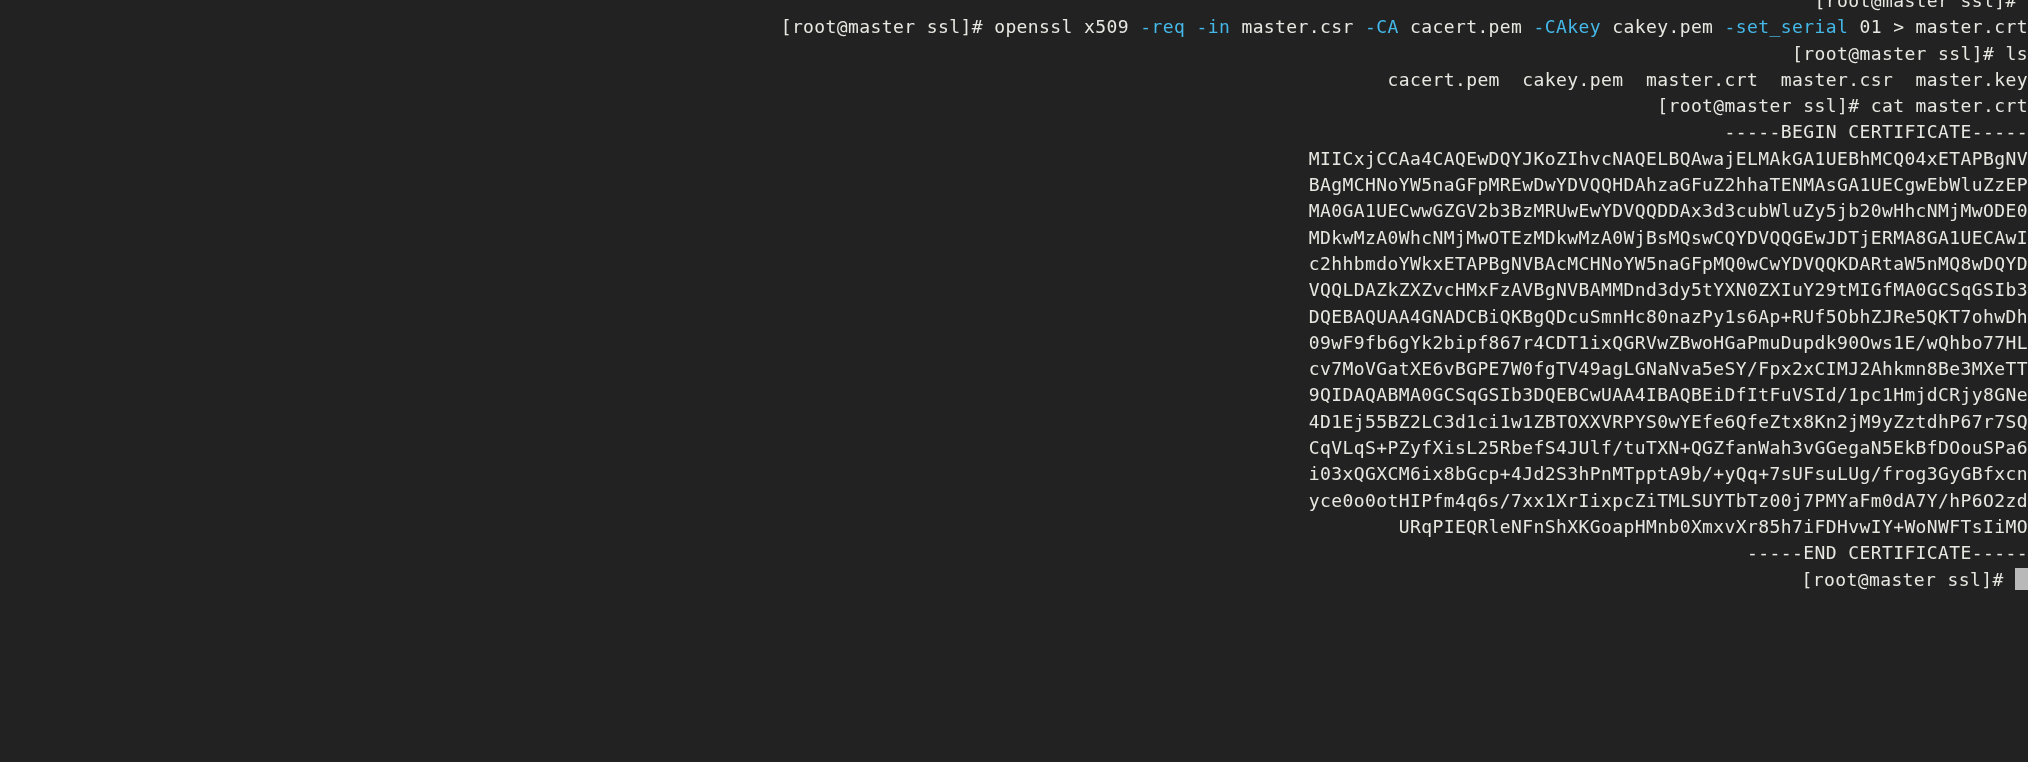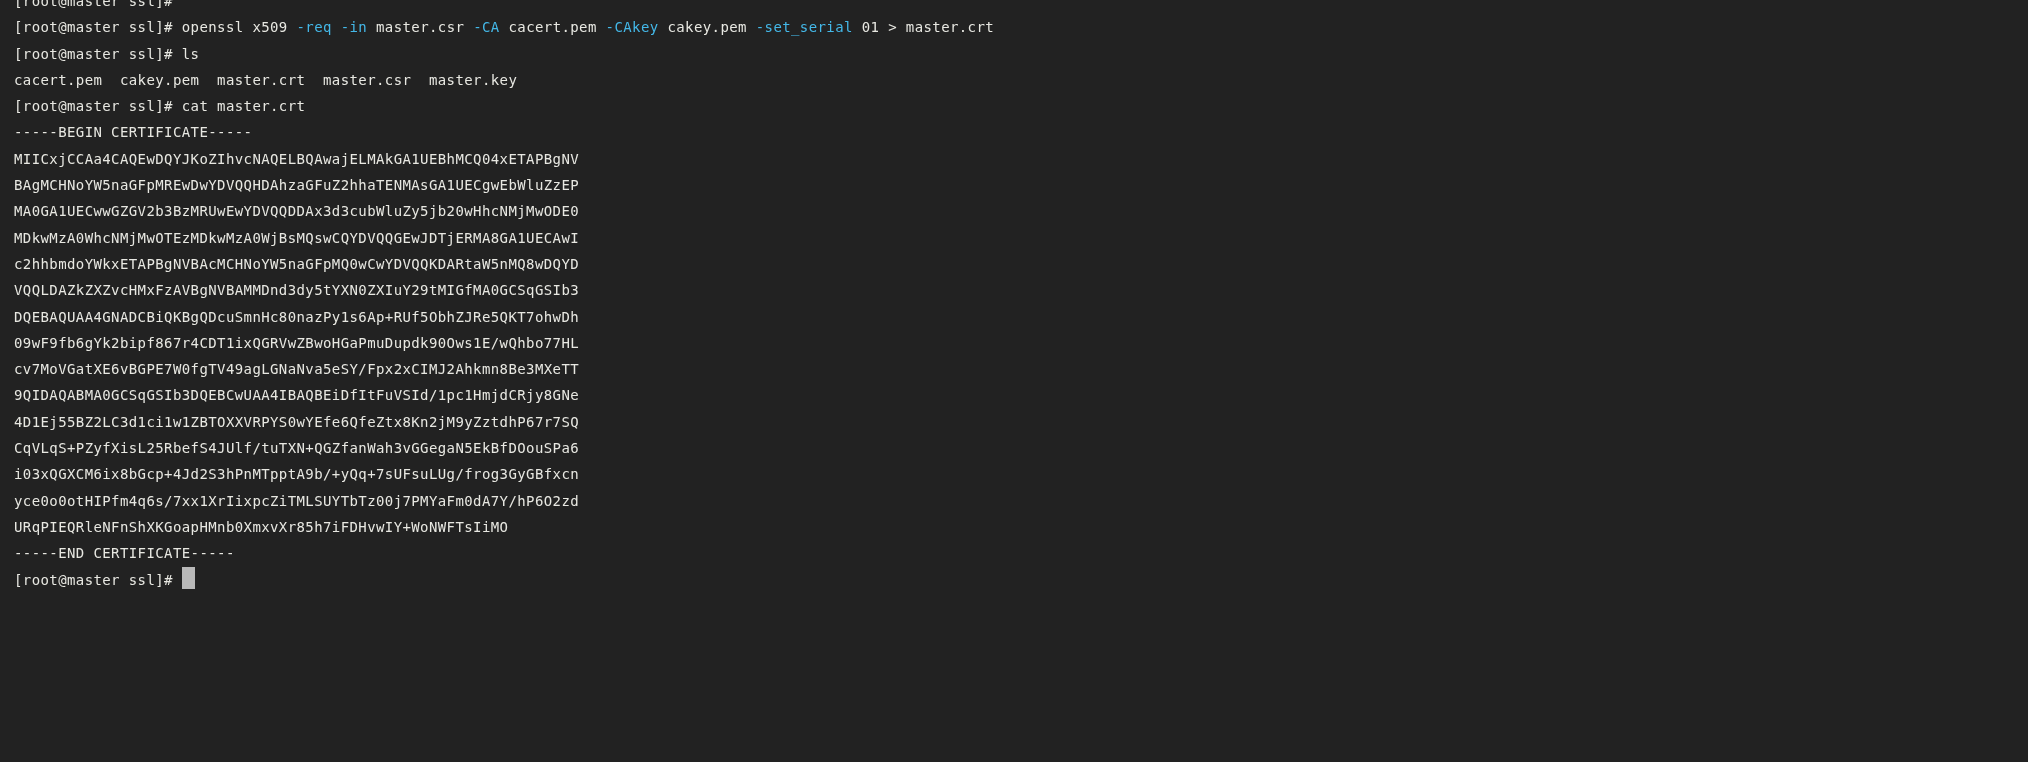--- a/index.html
+++ b/index.html
@@ -15,11 +15,12 @@
     background: #222222;
     overflow: hidden;
     font-family: "DejaVu Sans Mono", "Liberation Mono", monospace;
-    font-size: 14px;
+    font-size: 18px;
     line-height: 26.3px;
     color: #e8e8e2;
     box-sizing: border-box;
     padding: 0 0 0 14px;
+    text-align: right;
   }
   .screen {
     position: absolute;

